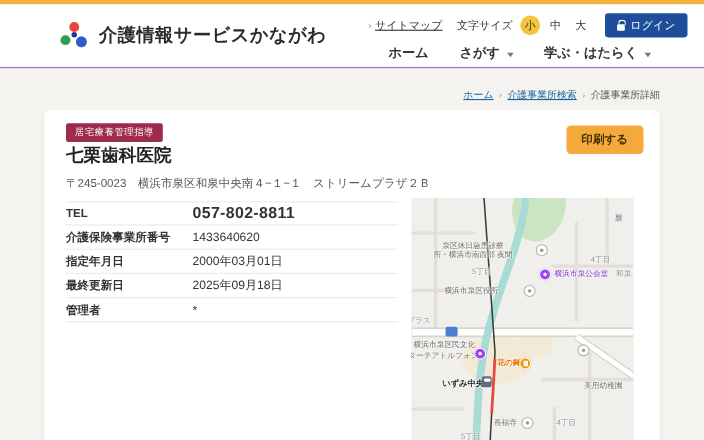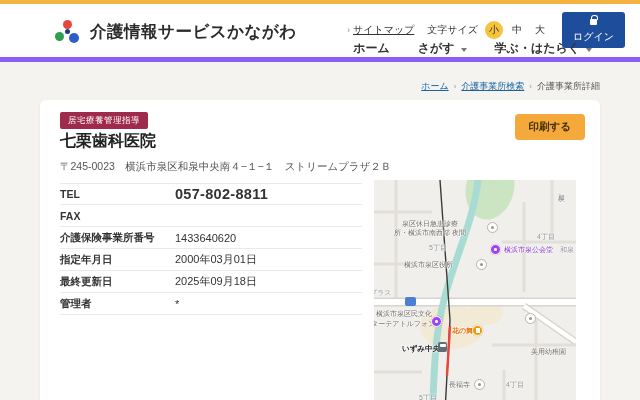--- a/index.html
+++ b/index.html
@@ -10,7 +10,7 @@
   }
   
   .topbar { height:4px; background:#f3b13f; }
-  .header { position:relative; height:58px; background:#fff; border-bottom:5px solid #8b5cf6; }
+  .header { position:relative; height:58px; background:#fff; border-bottom:1px solid #8b5cf6; }
   .logo-wrap { position:absolute; left:55px; top:15px; display:flex; align-items:center; gap:9px; }
   .logo { position:relative; width:26px; height:26px; }
   .logo i { position:absolute; border-radius:50%; }

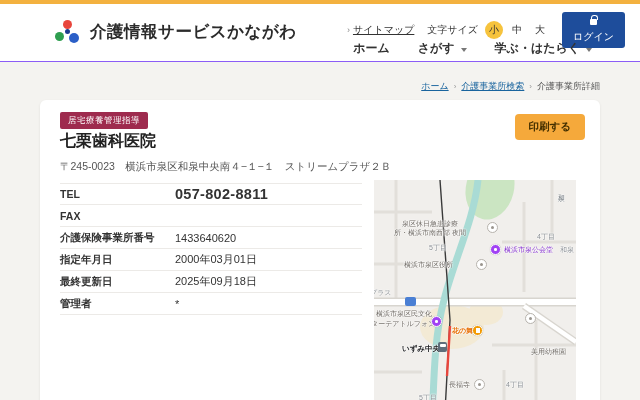--- a/index.html
+++ b/index.html
@@ -26,7 +26,7 @@
   .fs-group { display:flex; gap:5px; align-items:center; margin-left:-6px; }
   .fs-btn { width:18px; height:18px; border-radius:50%; display:flex; align-items:center; justify-content:center; font-size:10px; color:#333; background:#fff; cursor:pointer; }
   .fs-btn.selected { background:#f6c33d; }
-  .login-btn { display:flex; align-items:center; gap:5px; background:#1e4d9b; color:#fff; border:none; border-radius:3px; padding:4px 11px; font-size:10px; cursor:pointer;flex-direction:column; }
+  .login-btn { display:flex; align-items:center; gap:5px; background:#1e4d9b; color:#fff; border:none; border-radius:3px; padding:4px 11px; font-size:10px; cursor:pointer; }
   .lock { position:relative; width:7px; height:6px; background:#fff; border-radius:1px; display:inline-block; margin-top:3px; }
   .lock::before { content:''; position:absolute; top:-4px; left:1px; width:5px; height:4px; border:1.4px solid #fff; border-bottom:none; border-radius:3px 3px 0 0; }
   .nav { position:absolute; right:48px; top:36px; display:flex; gap:28px; font-size:12px; font-weight:600; color:#333; }

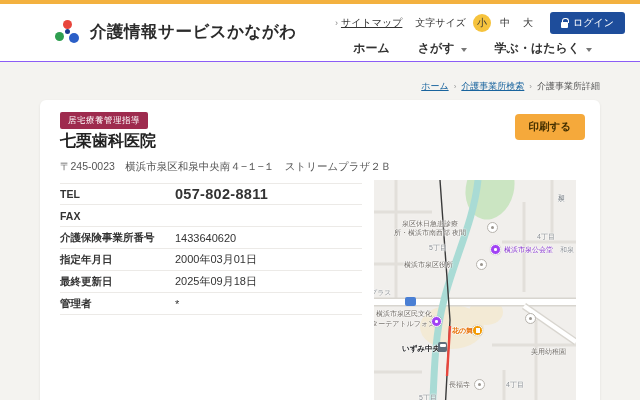--- a/index.html
+++ b/index.html
@@ -132,10 +132,6 @@
     <div class="drow">
       <span class="dlabel">TEL</span>
       <span class="dvalue em">057-802-8811</span>
-    </div>
-    <div class="drow">
-      <span class="dlabel">FAX</span>
-      <span class="dvalue"></span>
     </div>
     <div class="drow">
       <span class="dlabel">介護保険事業所番号</span>

